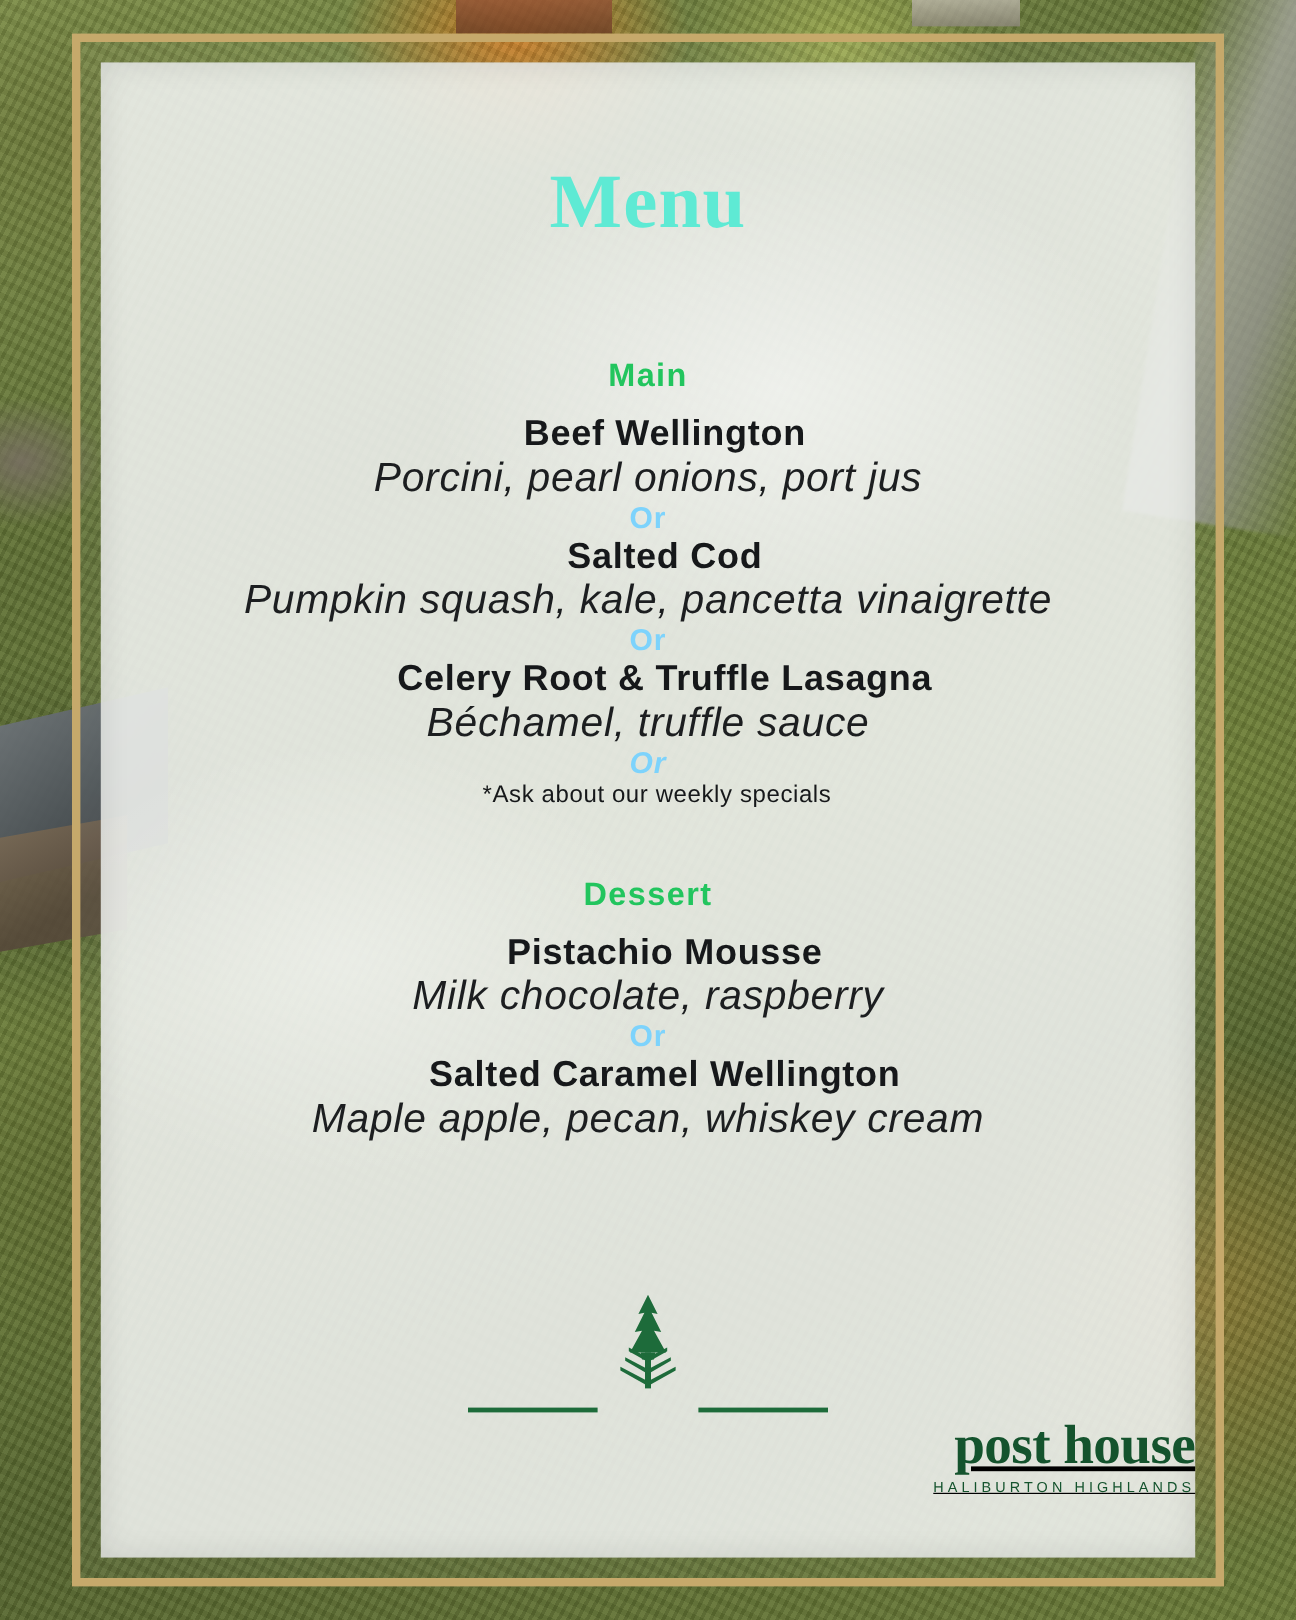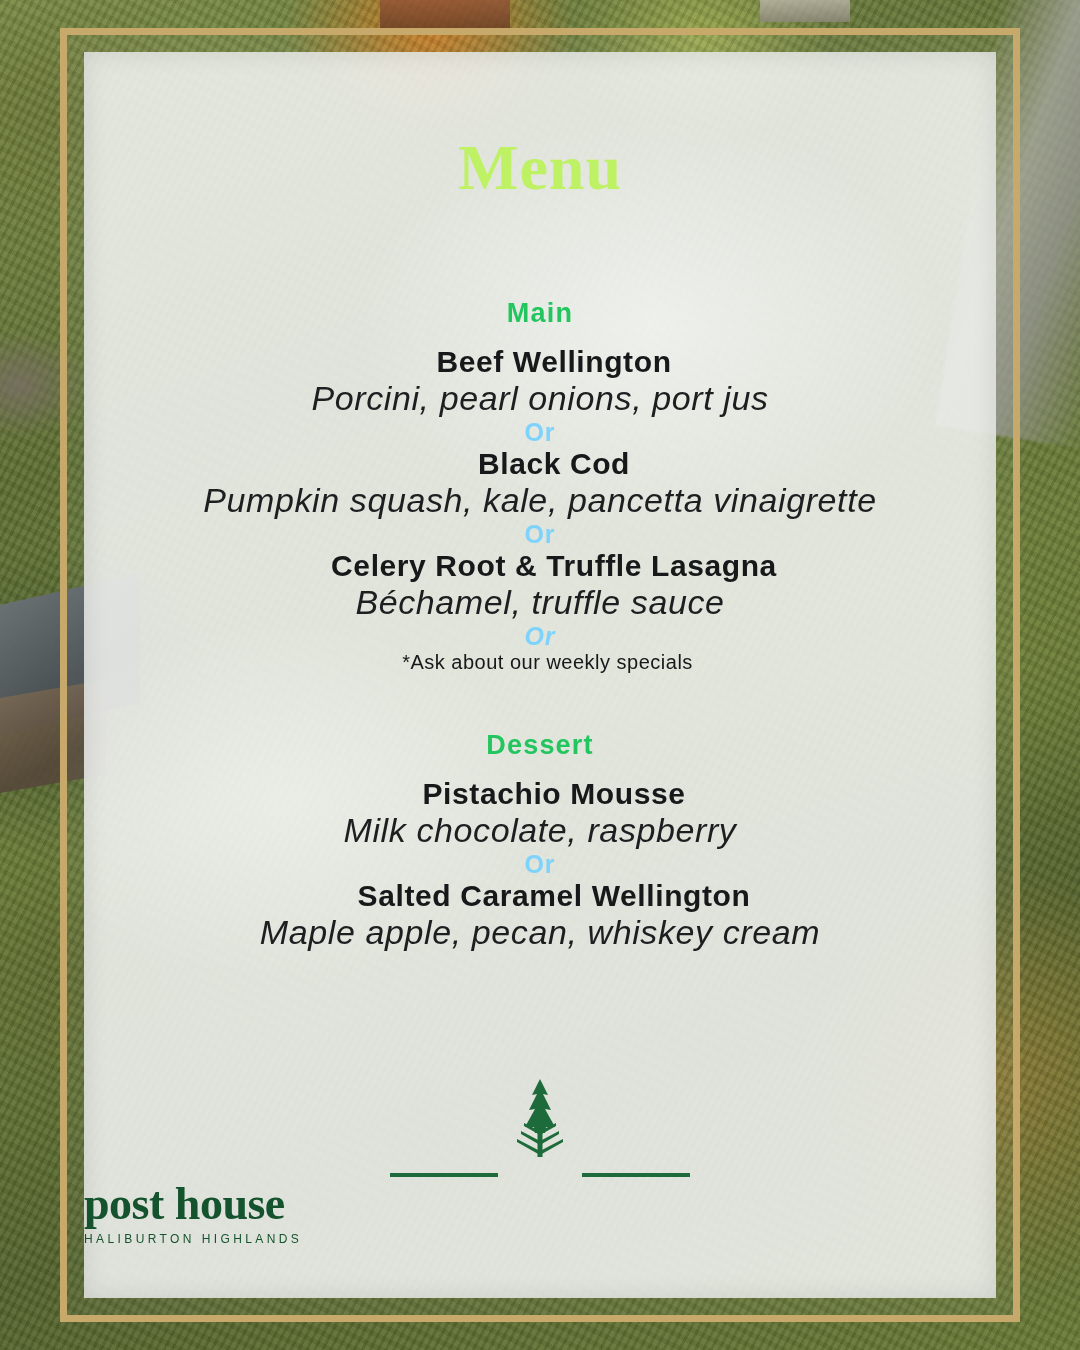--- a/index.html
+++ b/index.html
@@ -137,7 +137,7 @@
     font-family: "Liberation Serif", serif;
     font-weight: bold;
     font-size: 64px;
-    color: #bef264;
+    color: #5eead4;
     letter-spacing: 1px;
     margin: 0;
     padding-top: 84px;

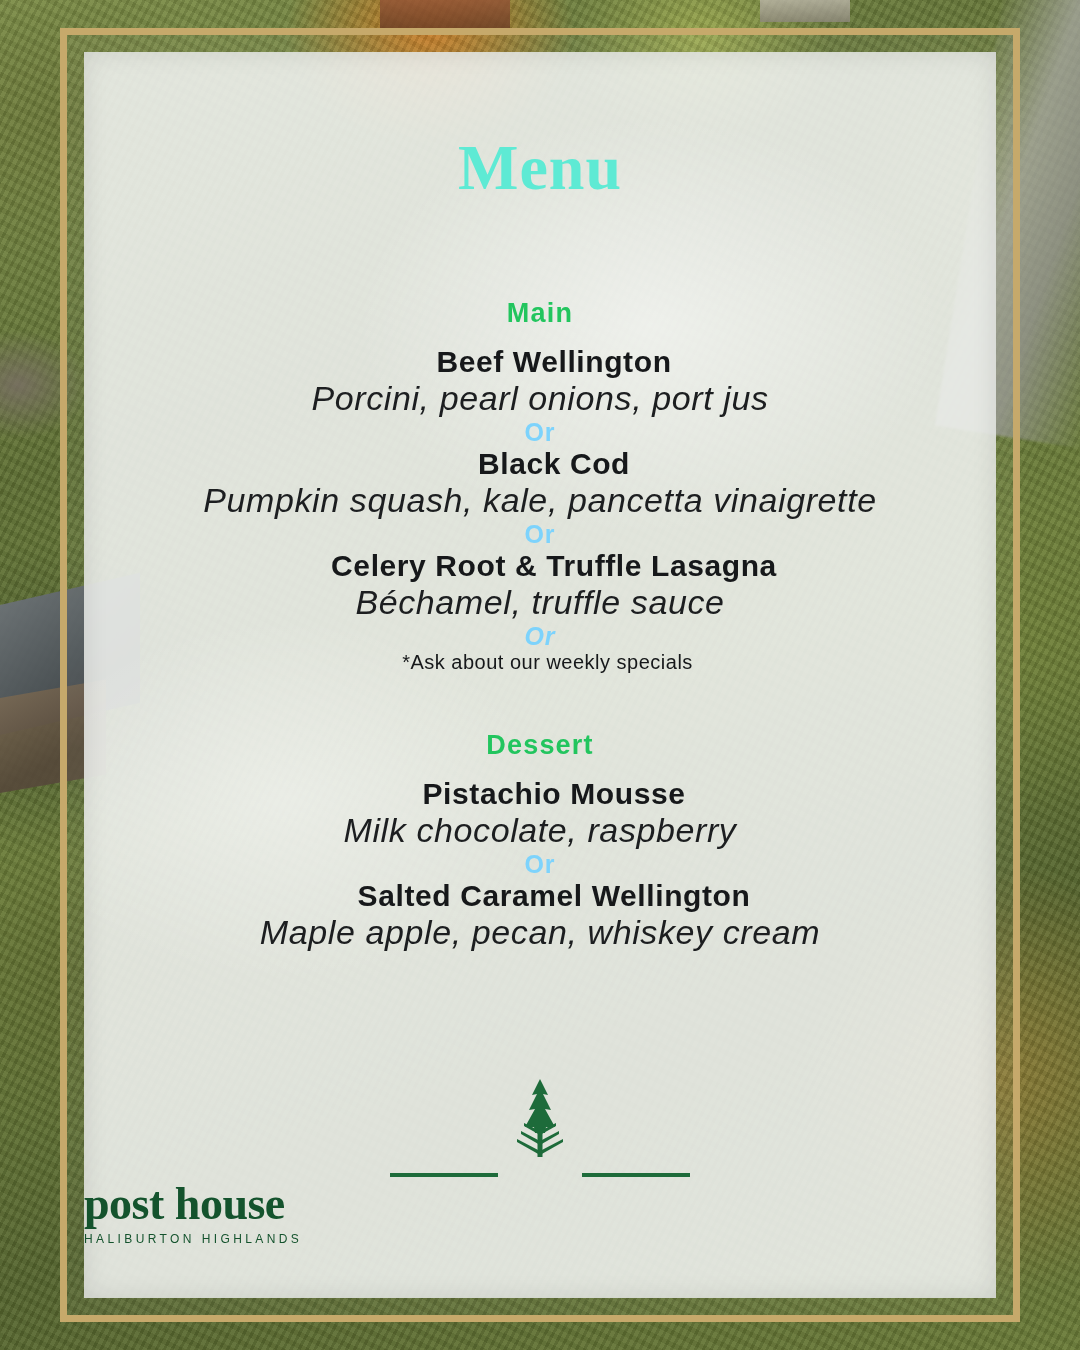--- a/index.html
+++ b/index.html
@@ -273,7 +273,7 @@
 
       <div class="or">Or</div>
 
-      <div class="dish-name">Black Cod</div>
+      <div class="dish-name">Salted Cod</div>
       <div class="dish-desc">Pumpkin squash, kale, pancetta vinaigrette</div>
 
       <div class="or">Or</div>

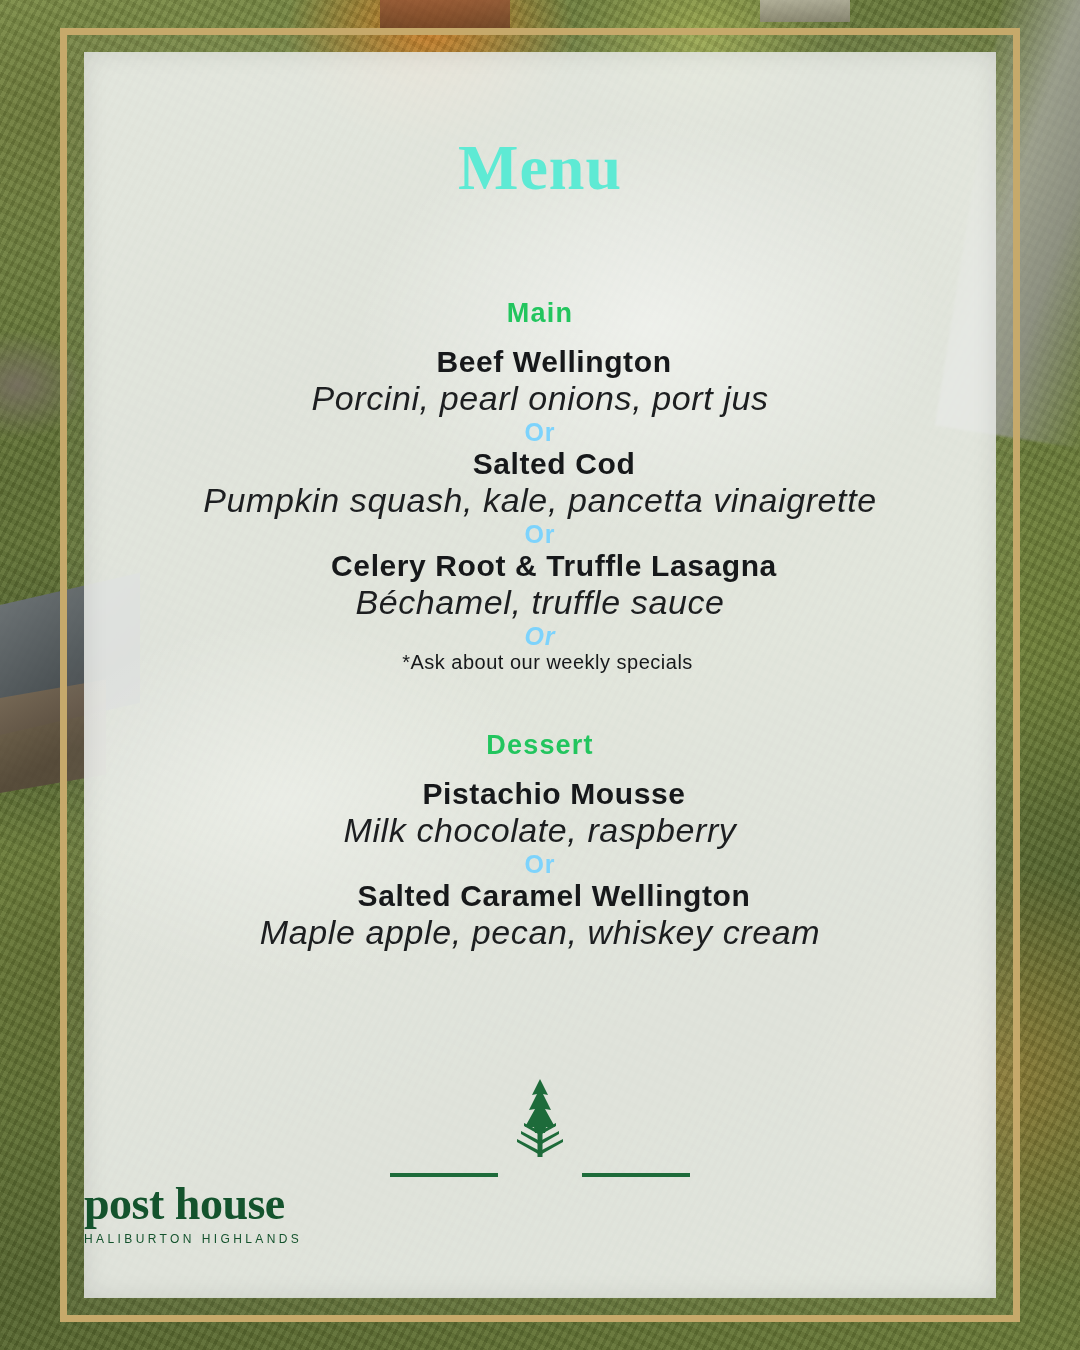--- a/index.html
+++ b/index.html
@@ -201,7 +201,8 @@
     left: 0;
     right: 0;
     bottom: 52px;
-    text-align: left;
+    text-align: right;
+    text-decoration: underline;
   }
   .logo-tree {
     display: block;

